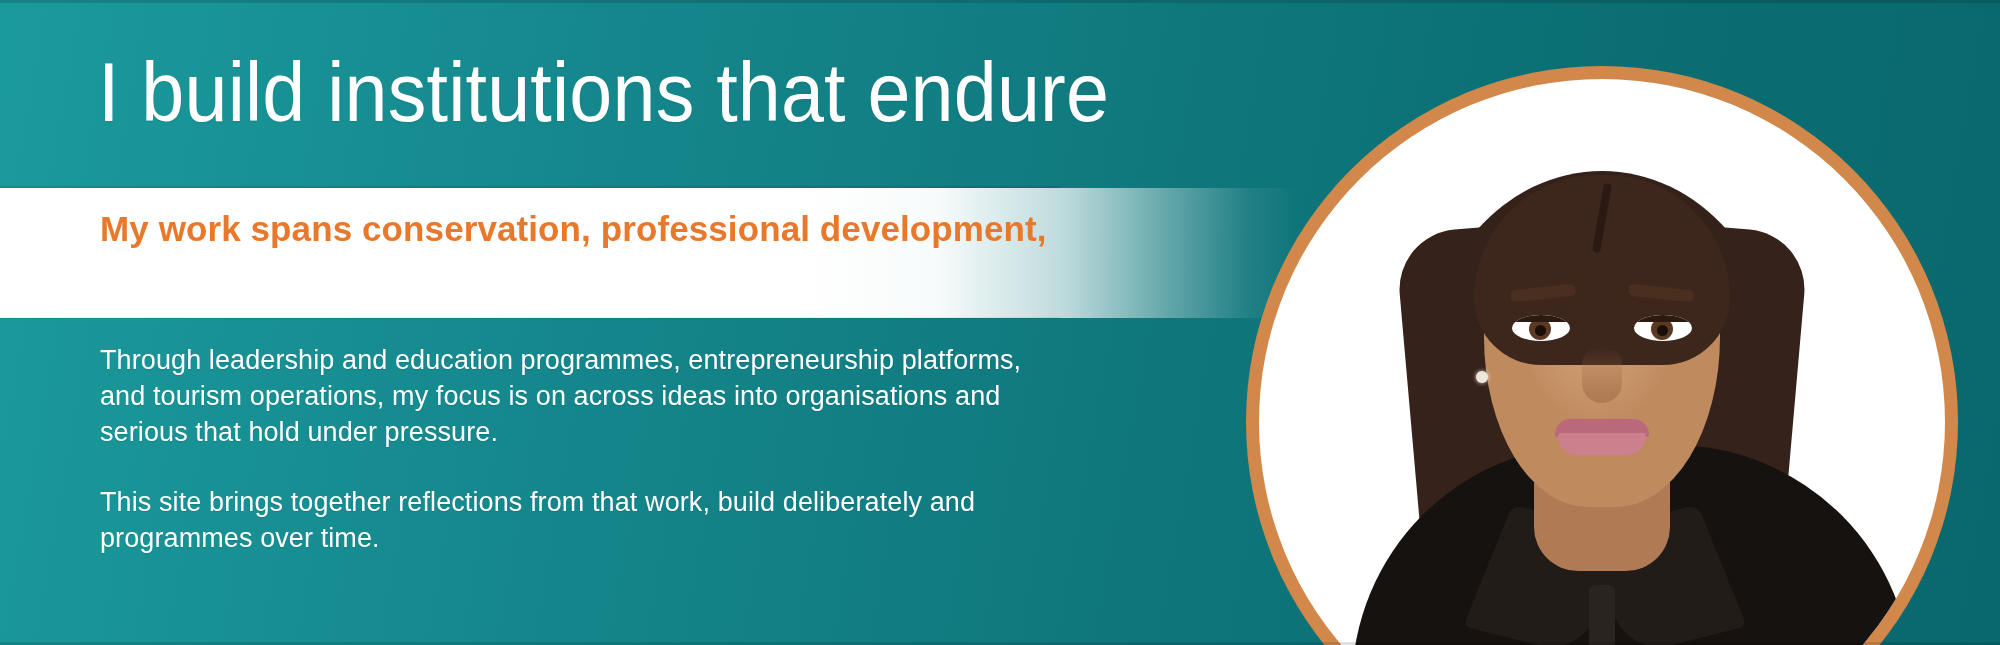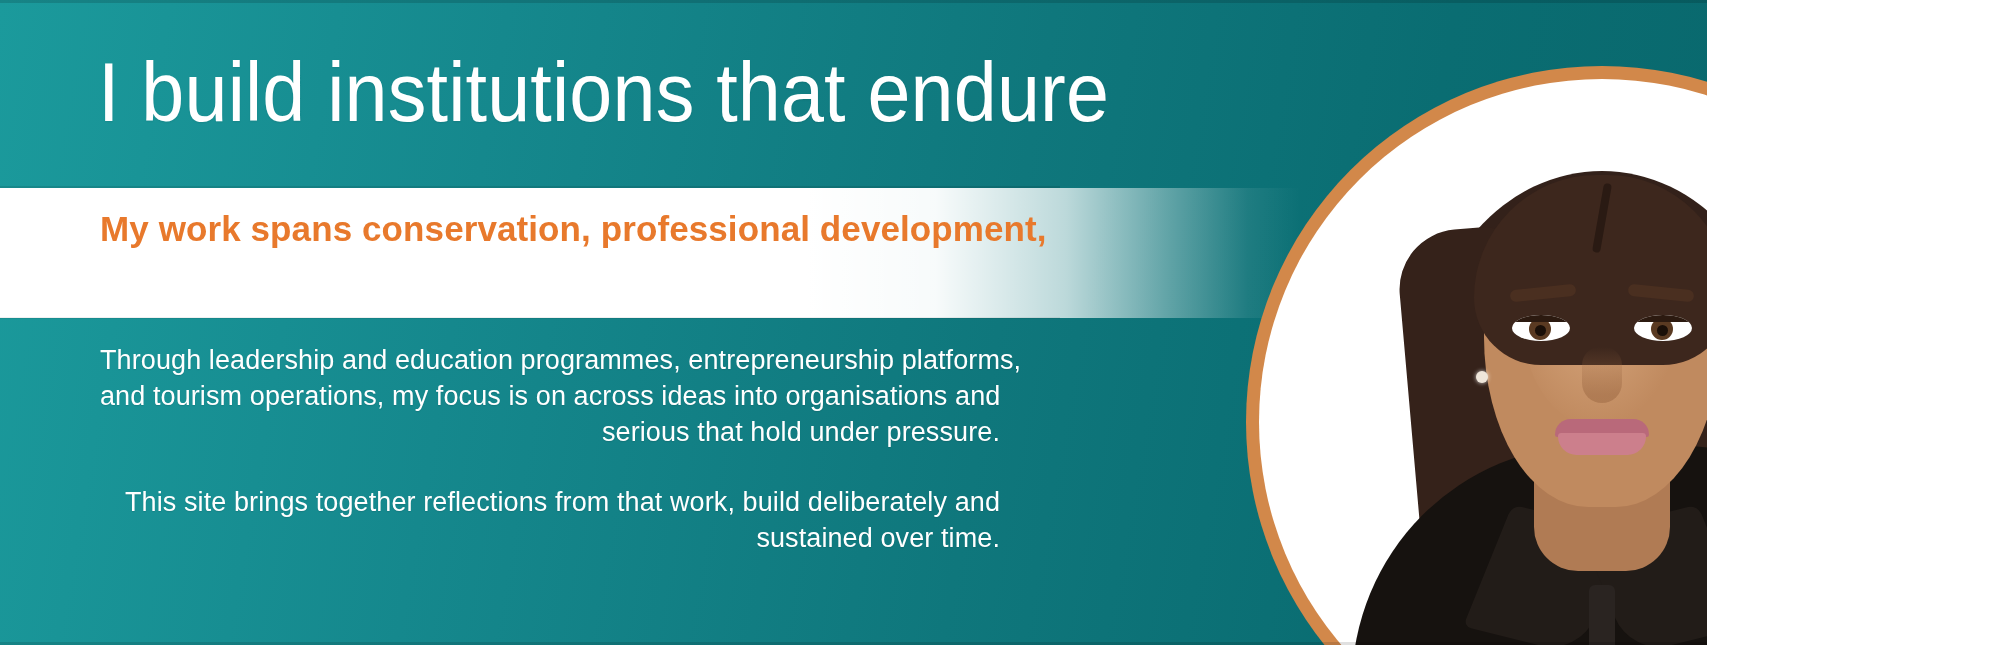--- a/index.html
+++ b/index.html
@@ -10,7 +10,7 @@
 
   #banner {
     position: relative;
-    width: 1707px;
+    width: 2000px;
     height: 645px;
     overflow: hidden;
     font-family: "Liberation Sans", sans-serif;

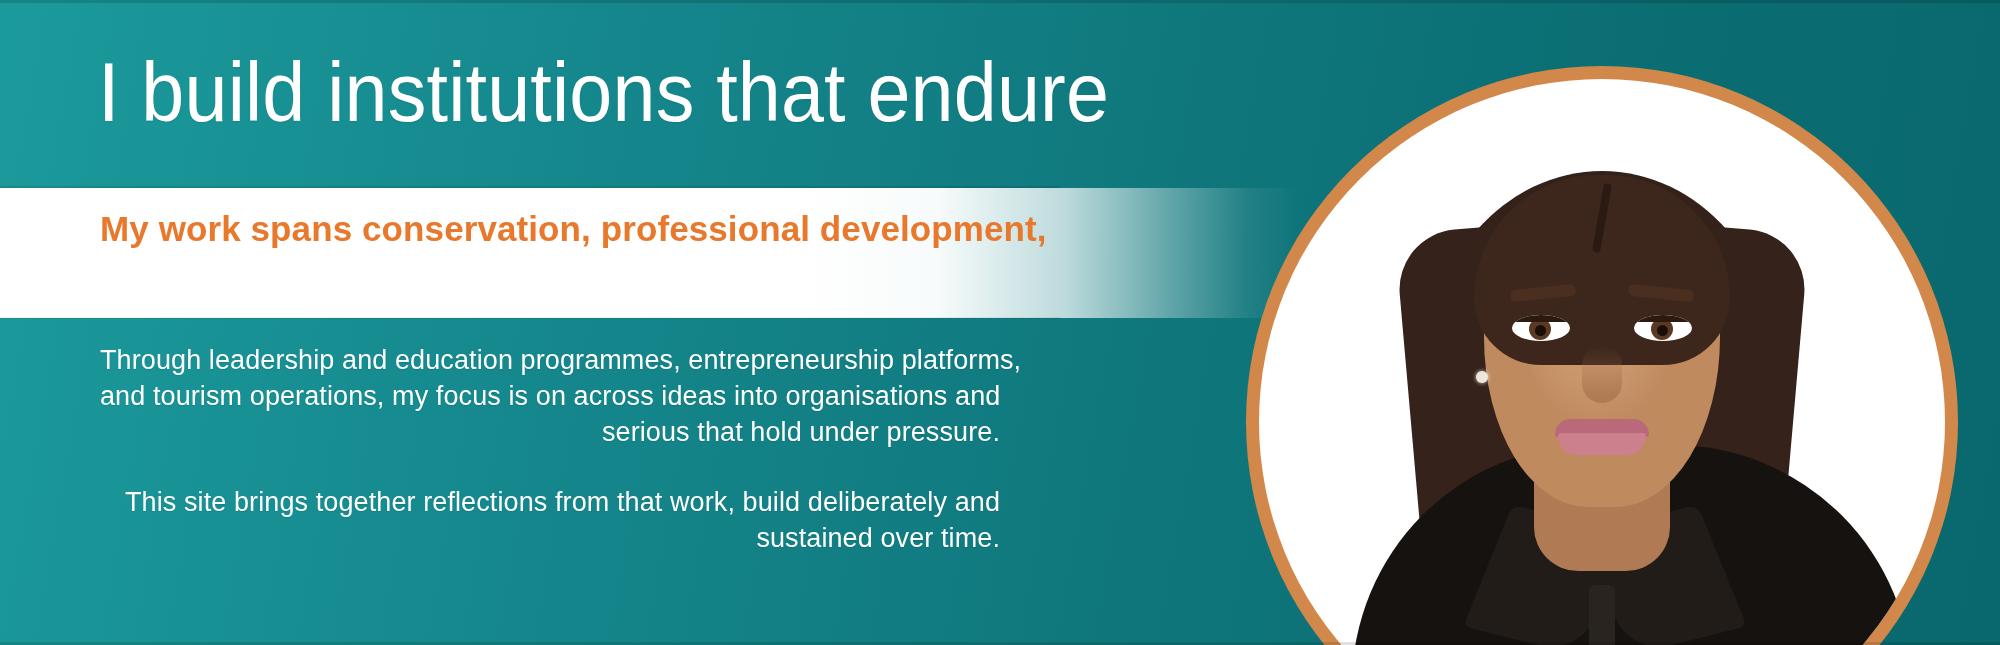--- a/index.html
+++ b/index.html
@@ -113,7 +113,7 @@
     text-shadow: 0 1px 1px rgba(0, 0, 0, 0.10);
   }
   #body-copy p:last-child { margin-bottom: 0; }
-  #body-copy .line { display: block; white-space: nowrap; text-align: right; }
+  #body-copy .line { display: block; white-space: nowrap; }
 
   
   #portrait-wrap {

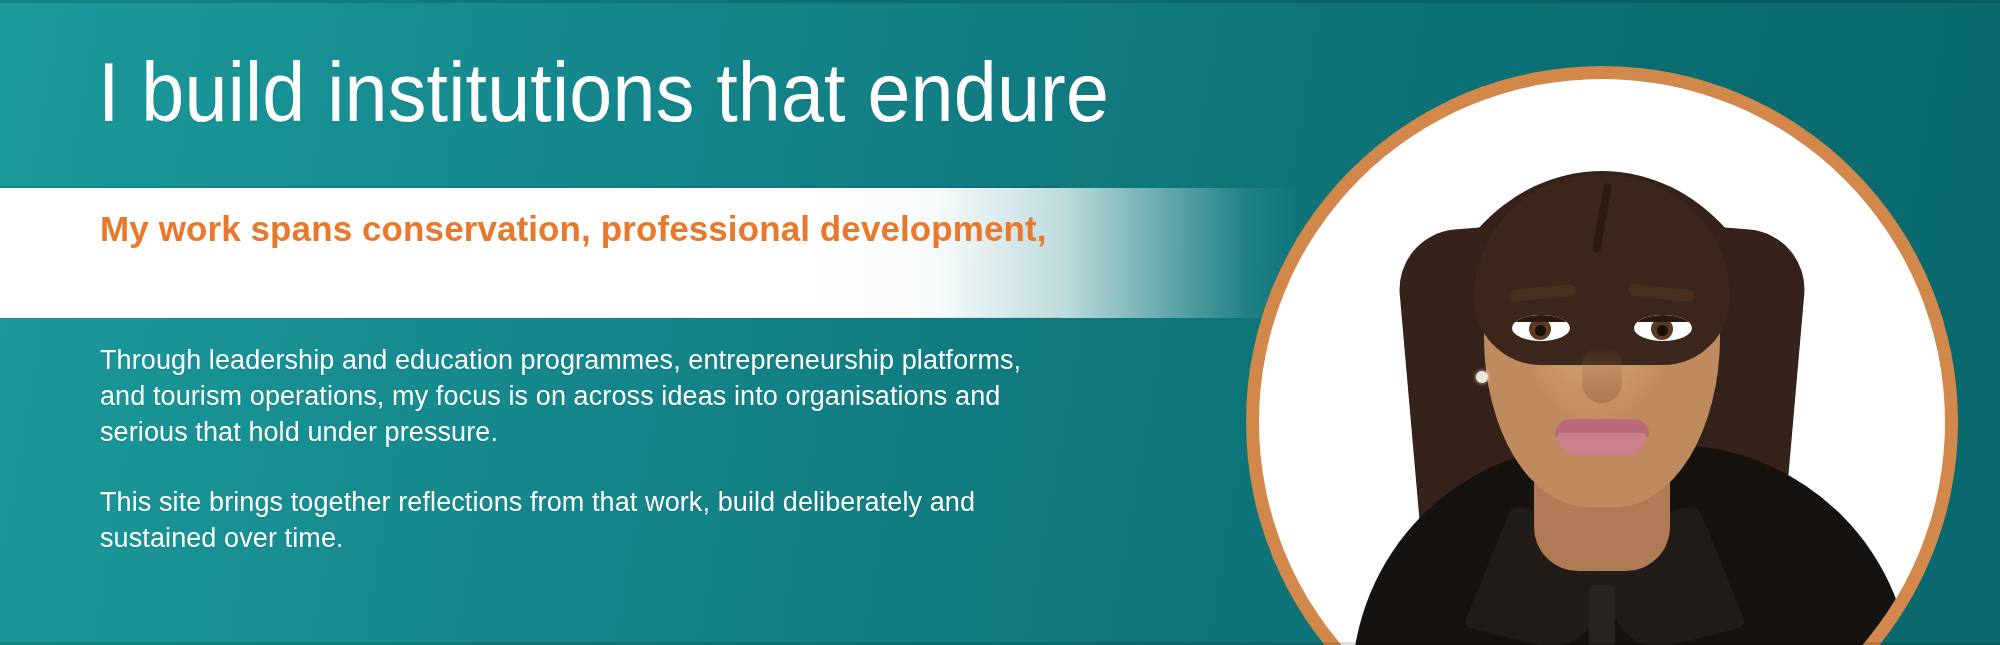--- a/index.html
+++ b/index.html
@@ -375,7 +375,7 @@
     </p>
     <p>
       <span class="line">This site brings together reflections from that work, build deliberately and</span>
-      <span class="line">sustained over time.</span>
+      <span class="line">programmes over time.</span>
     </p>
   </div>
 

